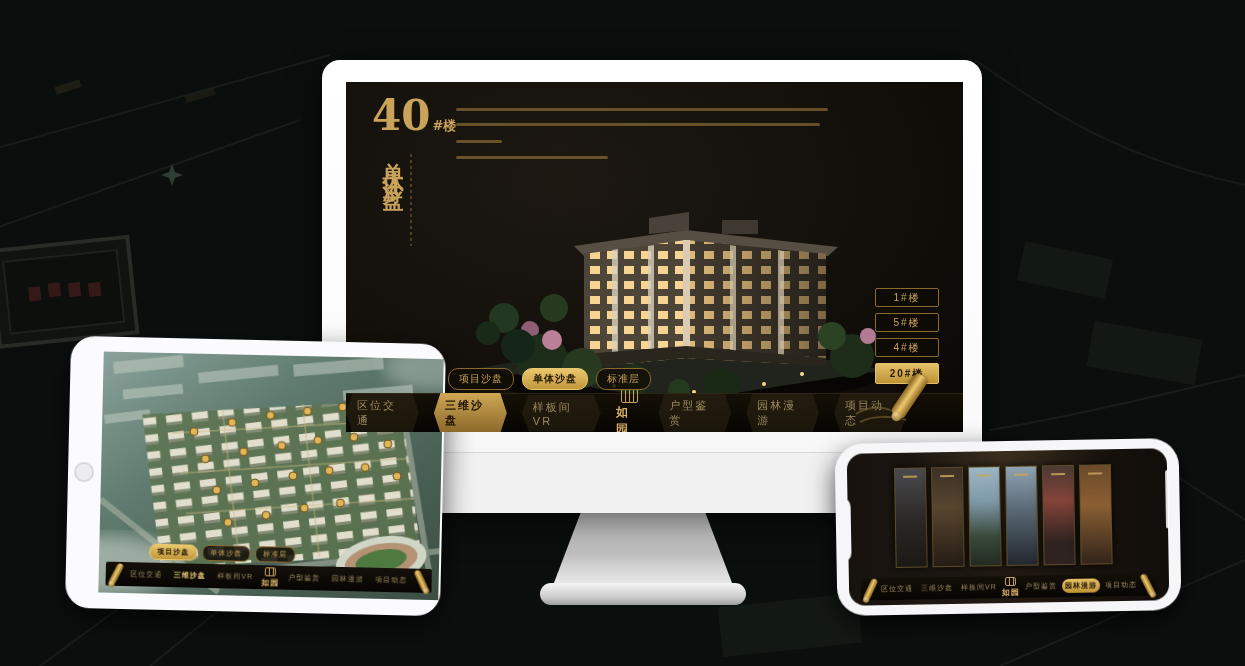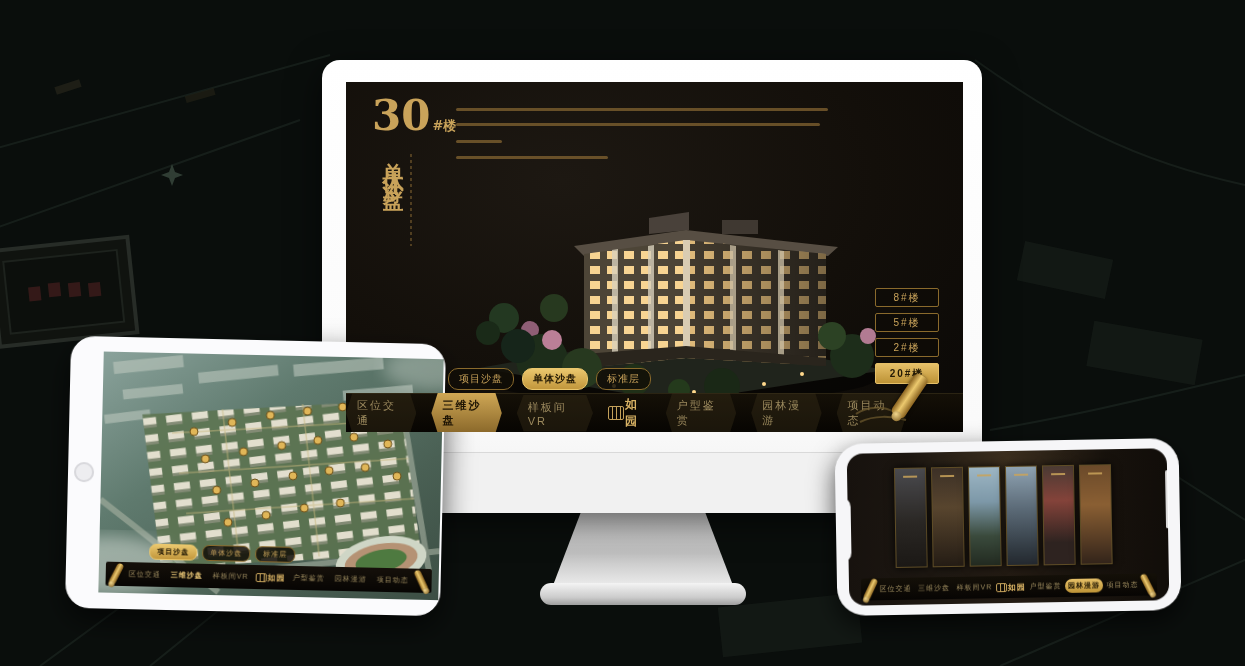--- a/index.html
+++ b/index.html
@@ -186,7 +186,7 @@
     <div class="monitor-screen">
 
       <div class="block-head">
-        <span class="block-no">30</span><span class="block-suffix">#楼</span>
+        <span class="block-no">40</span><span class="block-suffix">#楼</span>
       </div>
       <div class="block-vert">单体沙盘</div>
       <div class="block-eng"></div>

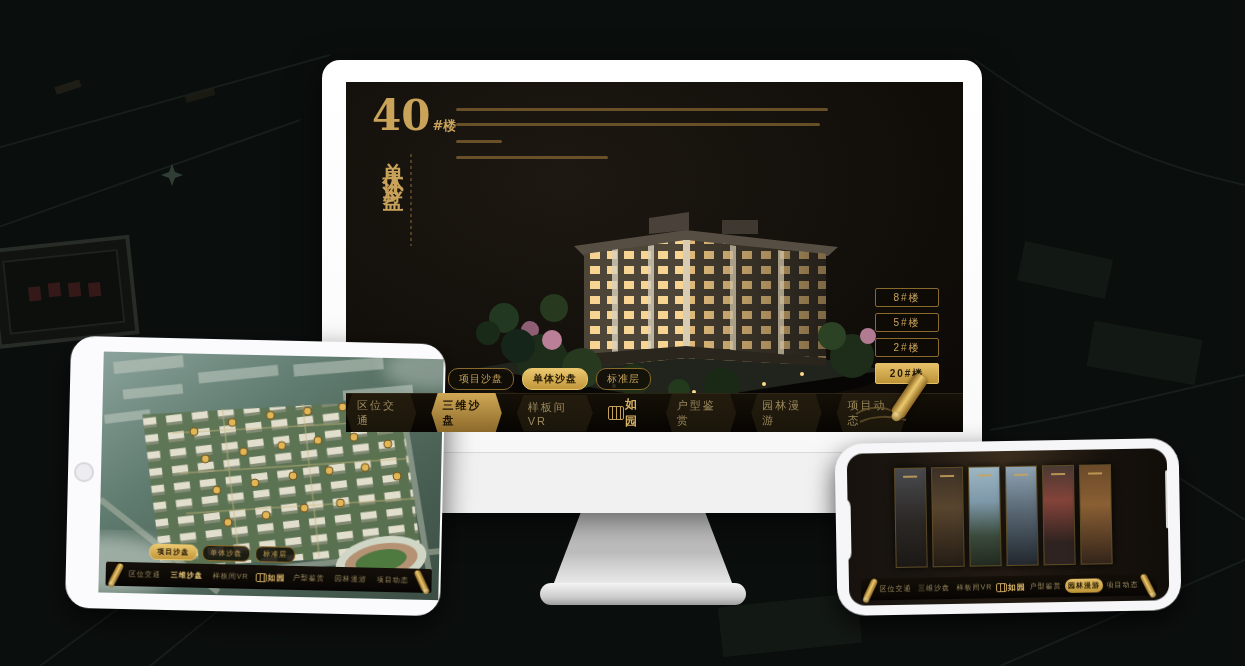--- a/index.html
+++ b/index.html
@@ -252,7 +252,7 @@
       </svg>
 
       <div class="floor-col">
-        <div class="floor-btn">8#楼</div>
+        <div class="floor-btn">1#楼</div>
         <div class="floor-btn">5#楼</div>
         <div class="floor-btn">2#楼</div>
         <div class="floor-btn active">20#楼</div>

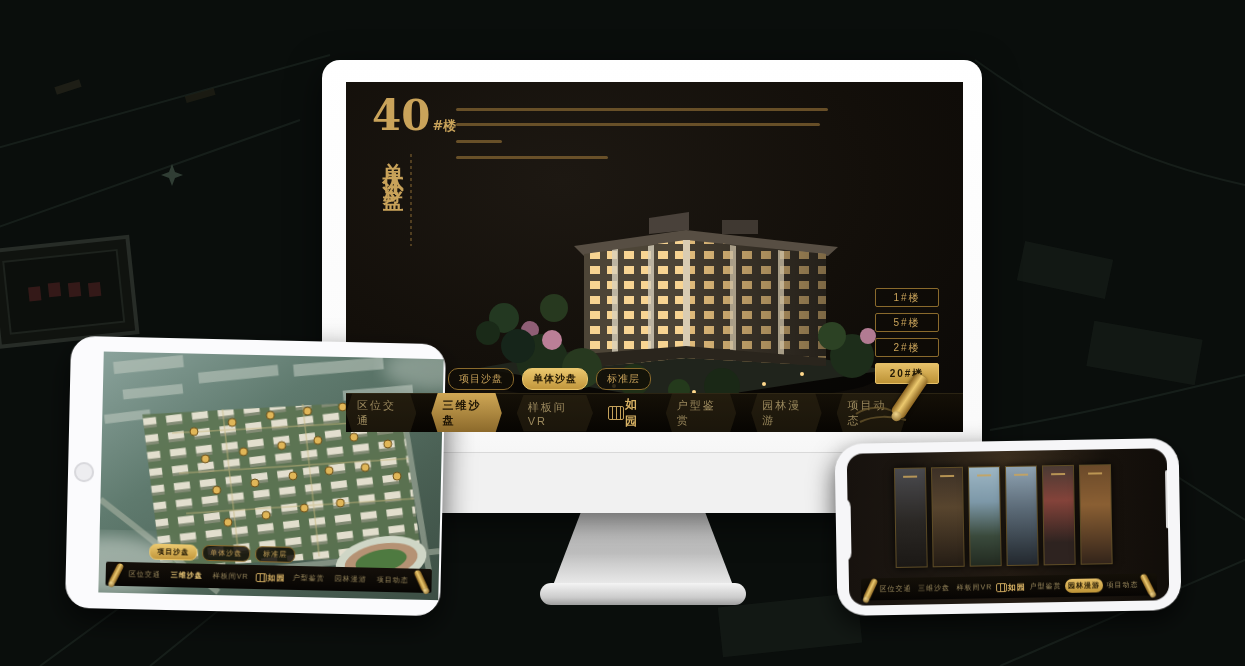--- a/index.html
+++ b/index.html
@@ -254,7 +254,7 @@
       <div class="floor-col">
         <div class="floor-btn">1#楼</div>
         <div class="floor-btn">5#楼</div>
-        <div class="floor-btn">2#楼</div>
+        <div class="floor-btn">4#楼</div>
         <div class="floor-btn active">20#楼</div>
       </div>
 

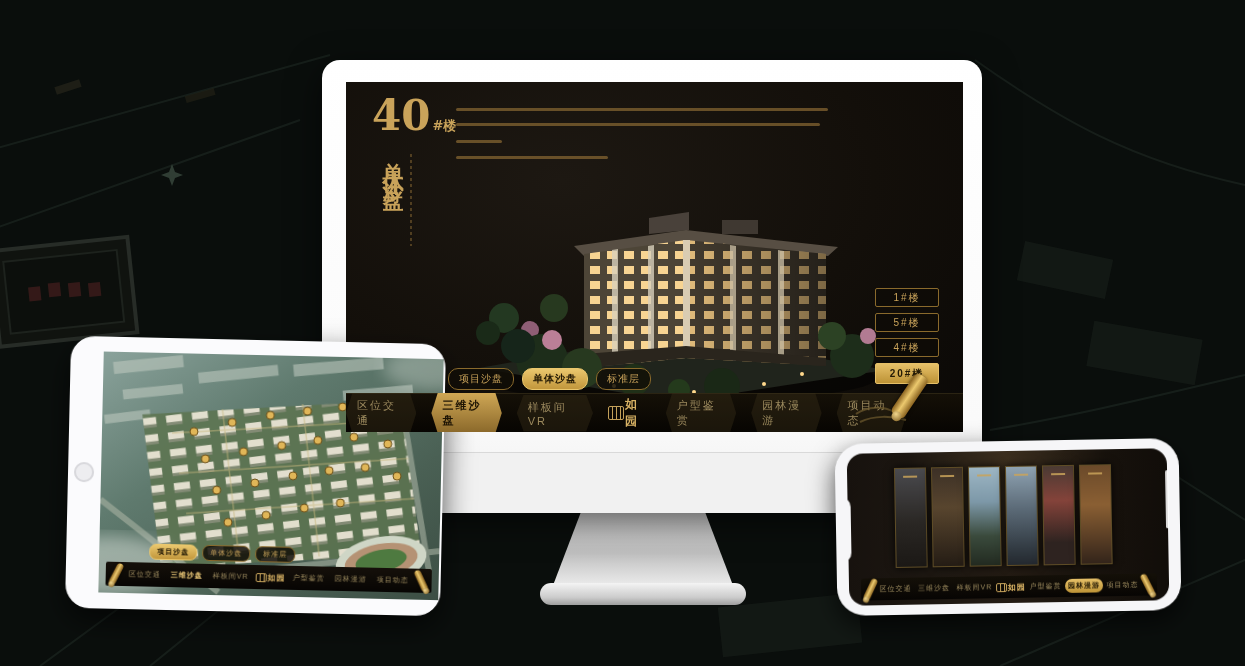--- a/index.html
+++ b/index.html
@@ -76,7 +76,7 @@
     background:rgba(58,48,26,.4);
     clip-path:polygon(9% 0,91% 0,100% 50%,91% 100%,9% 100%,0 50%);}
   .mnav-item.active{background:linear-gradient(#cfa755,#8a682a);color:#1d1404;font-weight:700;}
-  .mlogo{display:flex;align-items:center;gap:1px;color:#d8b264;}
+  .mlogo{display:flex;flex-direction:column;align-items:center;gap:1px;color:#d8b264;}
   .seal{width:15px;height:12px;border:1px solid #d8b264;border-radius:2px;
     background:repeating-linear-gradient(90deg,transparent 0 3px,#d8b264 3px 4px);opacity:.9;}
   .mlogo-name{font-size:12px;letter-spacing:2px;font-family:"DejaVu Serif",serif;font-weight:700;}

